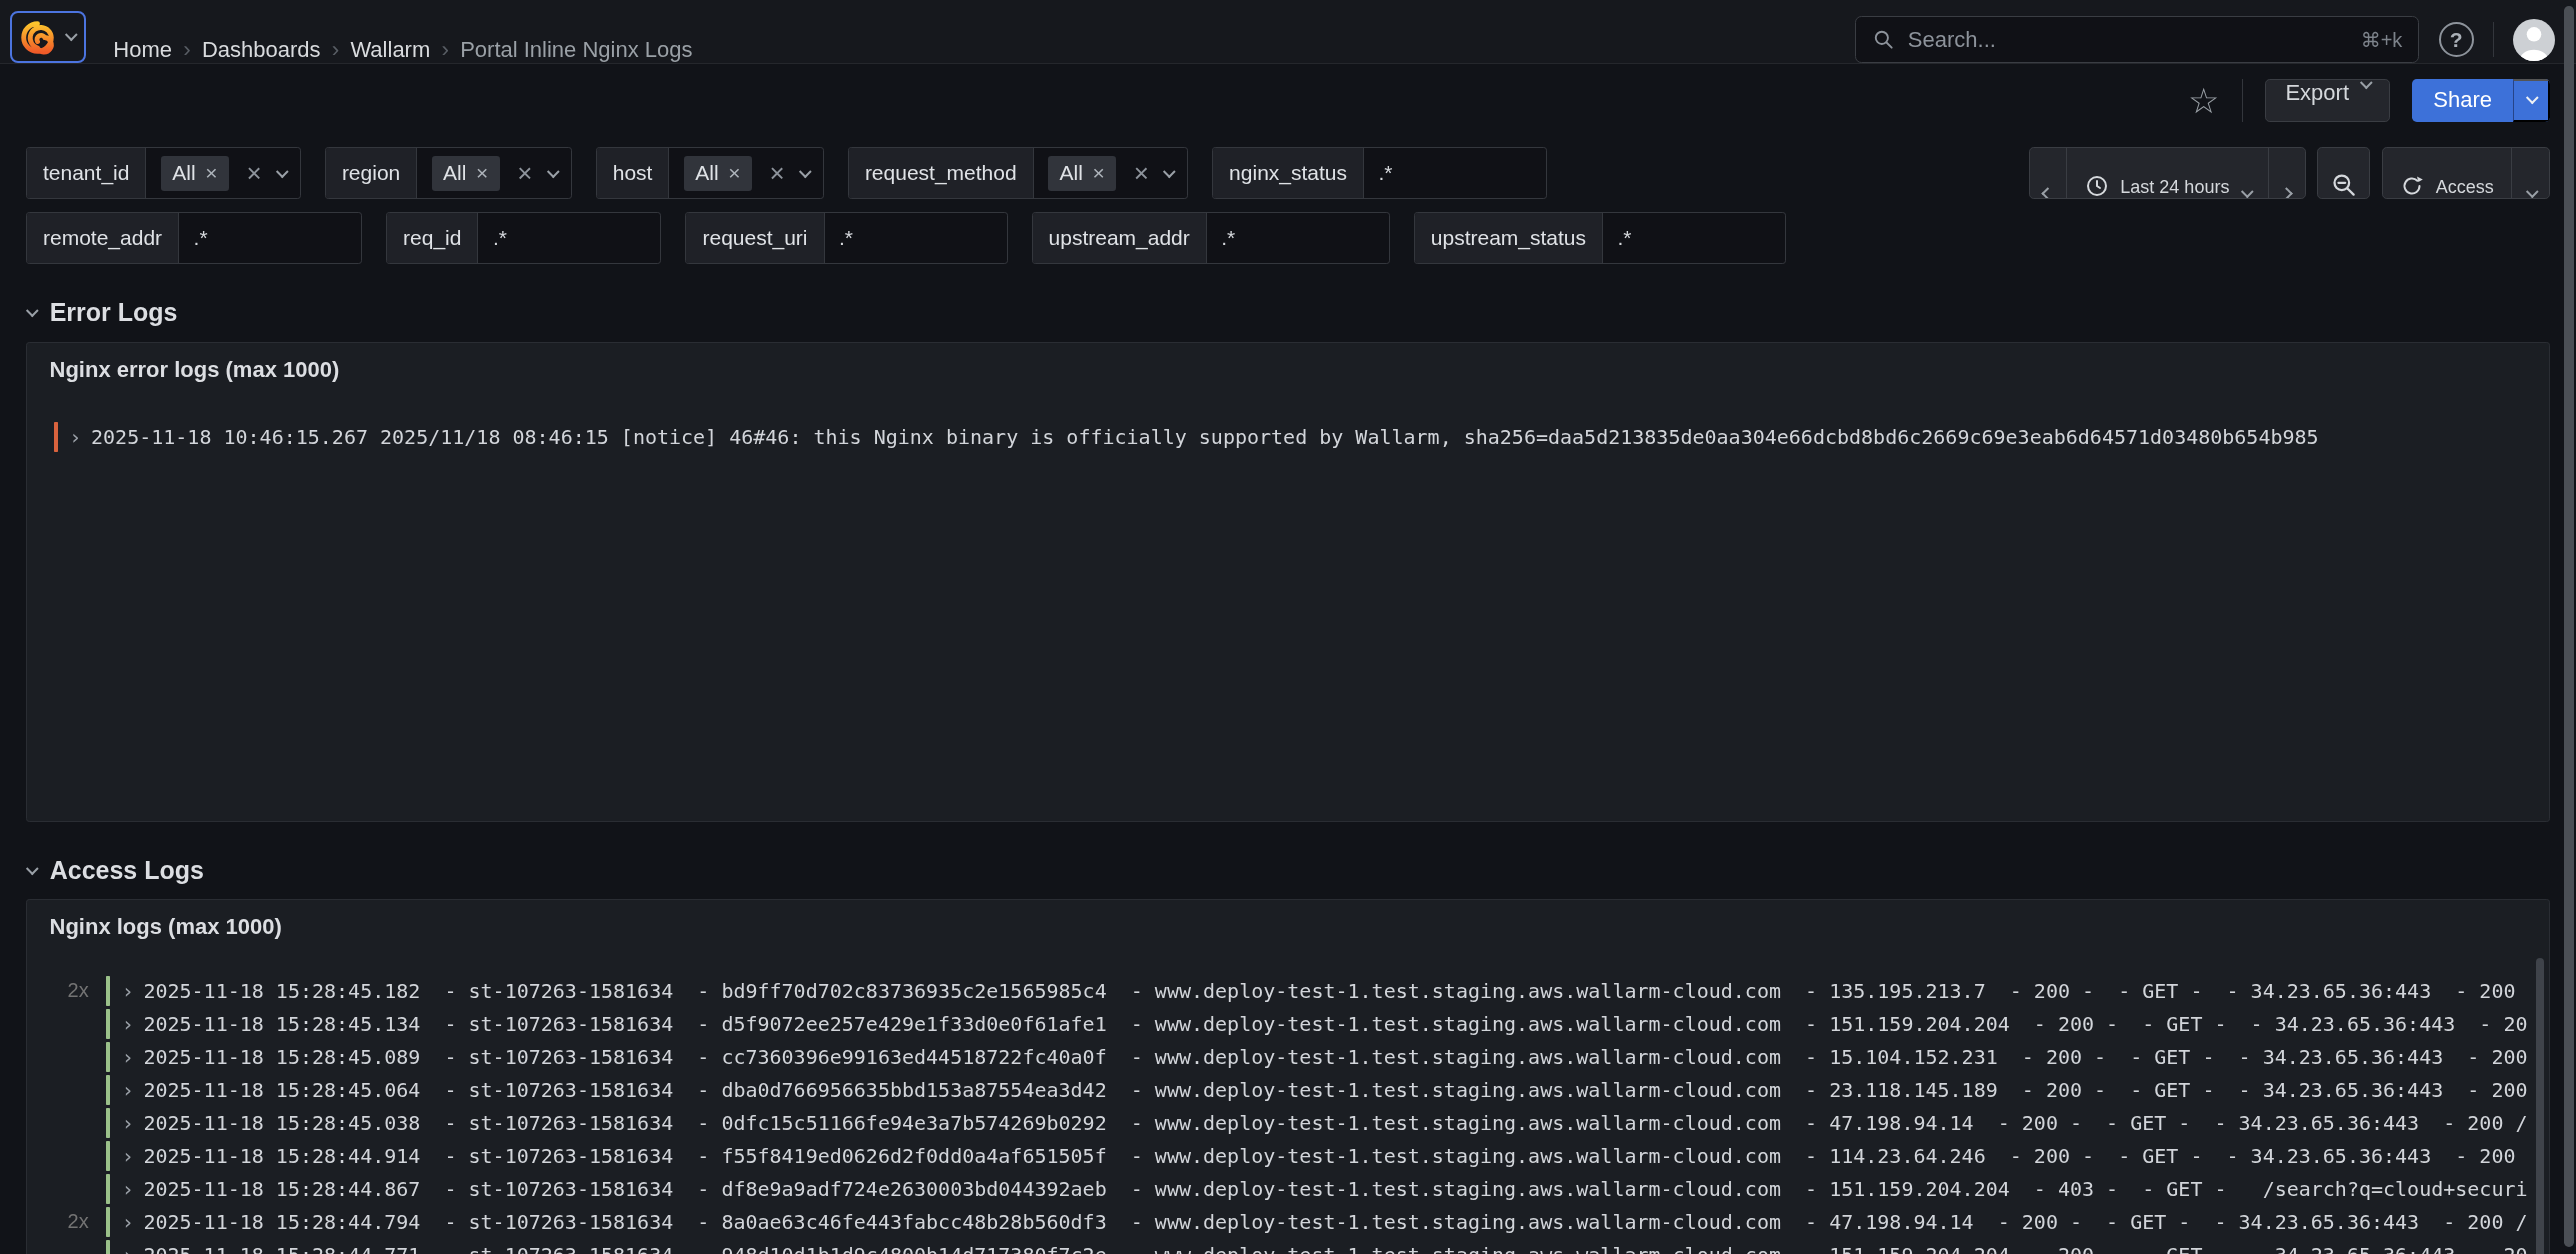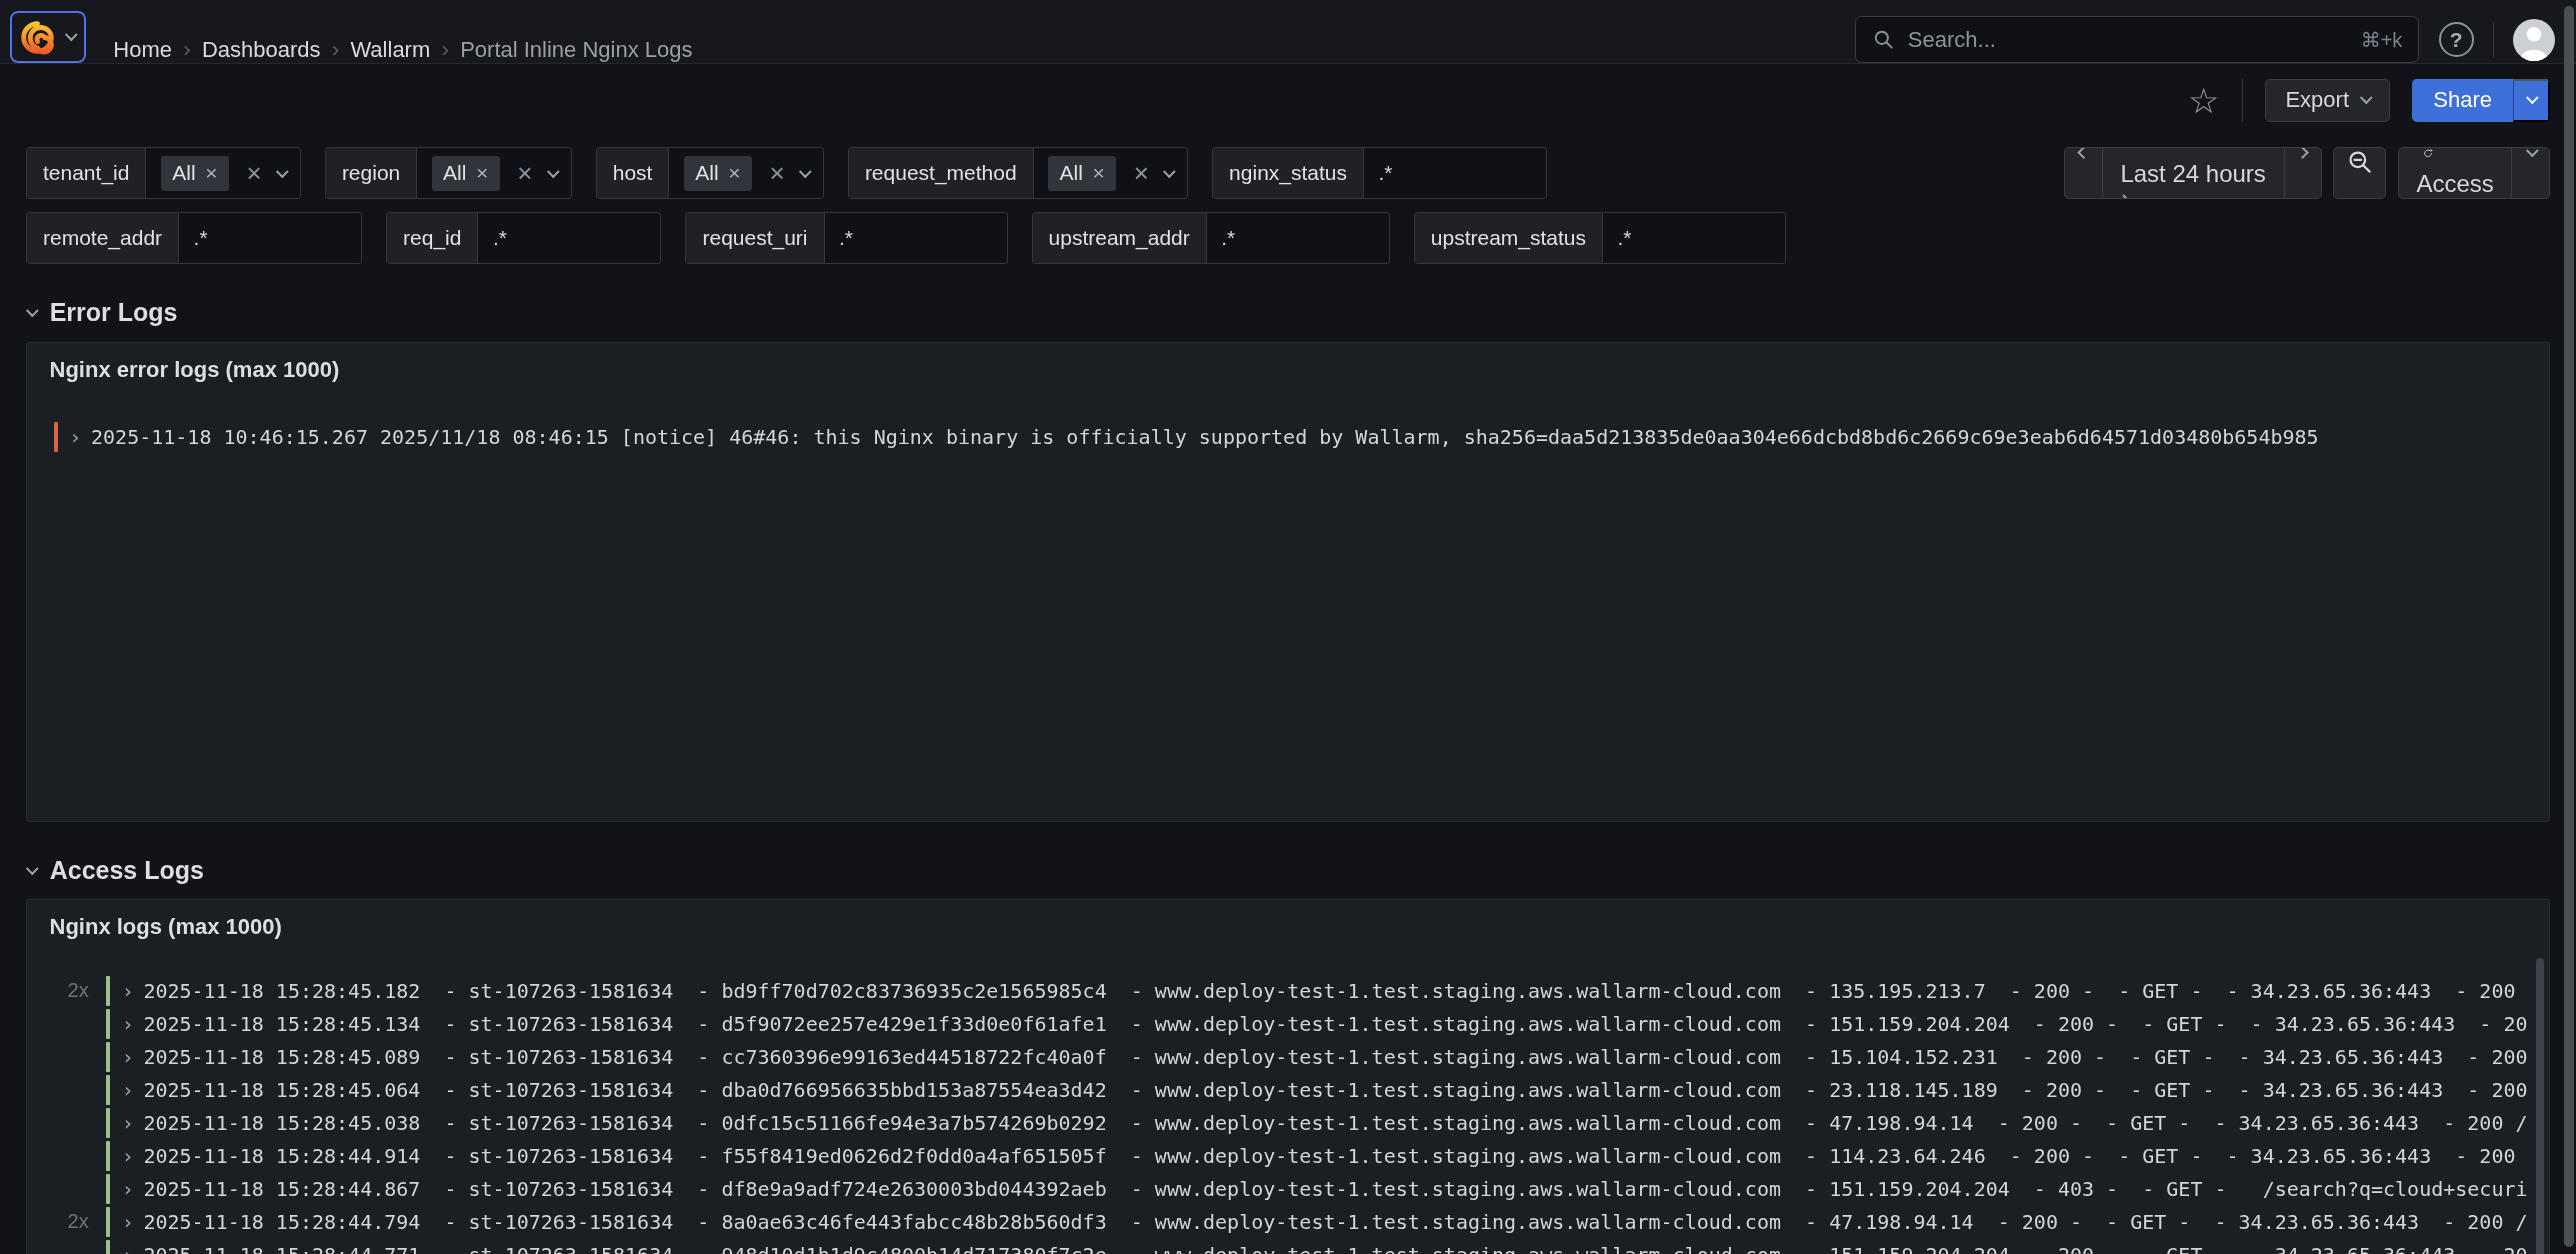--- a/index.html
+++ b/index.html
@@ -34,7 +34,7 @@
   .star{font-size:35px;color:#9aa0a6;line-height:1;cursor:pointer;}
   .star::before{content:"☆";}
   .vdiv2{width:0.8px;height:43px;background:#33363c;}
-  .btn{height:43px;display:flex;align-items:center;gap:11.3px;padding:0 19.3px;background:#24262c;
+  .btn{height:43px;display:flex;gap:11.3px;padding:0 19.3px;background:#24262c;
        border:0.8px solid #3a3d43;border-radius:4.8px;color:#d5d8dc;font-size:22px;font-weight:500;cursor:pointer;}
   .share-split{display:flex;height:43px;border-radius:4.8px;overflow:hidden;}
   .share-main{display:flex;align-items:center;padding:0 21px;background:var(--accent);color:#fff;

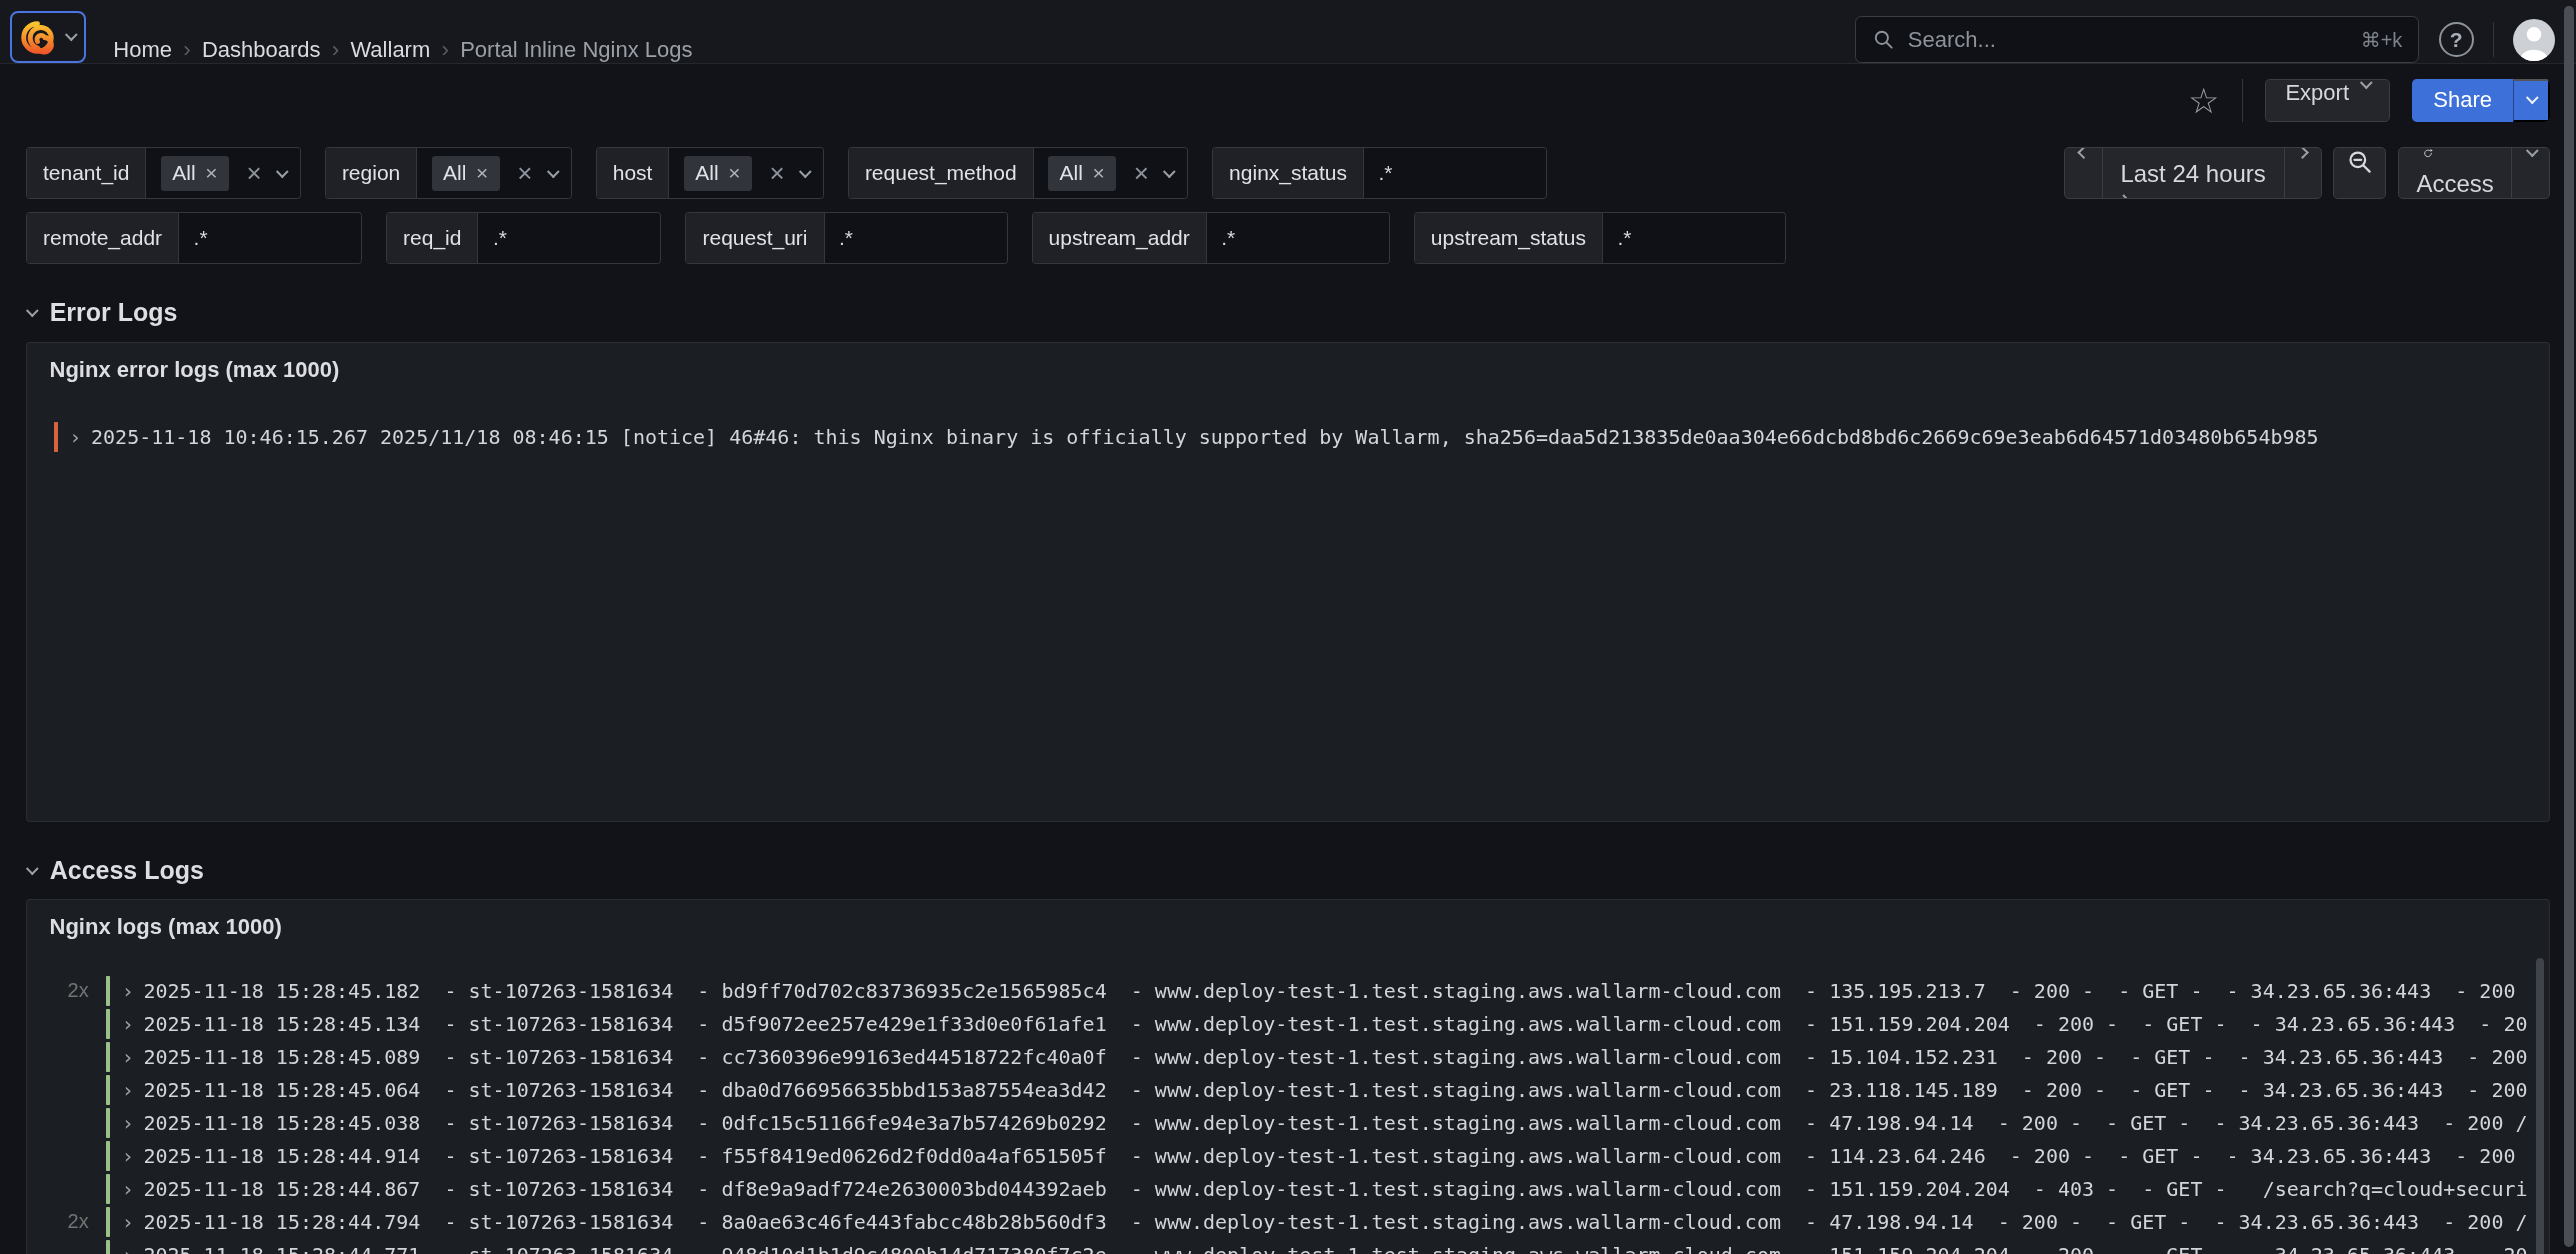--- a/index.html
+++ b/index.html
@@ -72,8 +72,8 @@
   
   .timebar{margin-left:auto;display:flex;gap:11.3px;align-items:center;}
   .btn-group{display:flex;border:0.8px solid #3a3d43;border-radius:4.8px;overflow:hidden;background:#24262c;}
-  .tbtn{height:50px;display:flex;align-items:flex-start;gap:11.3px;padding:0 17.7px;background:transparent;
-        border:none;border-right:0.8px solid #3a3d43;color:#d5d8dc;font-size:24px;font-weight:500;cursor:pointer;box-sizing:border-box;flex-direction:column;}
+  .tbtn{height:50px;display:flex;align-items:flex-end;gap:11.3px;padding:0 17.7px;background:transparent;
+        border:none;border-right:0.8px solid #3a3d43;color:#d5d8dc;font-size:18px;font-weight:500;cursor:pointer;box-sizing:border-box;}
   .btn-group .tbtn:last-child{border-right:none;}
   .tbtn.narrow{padding:0 13.7px;}
   .tbtn.square{border:0.8px solid #3a3d43;border-radius:4.8px;background:#24262c;padding:0 12px;height:52px;}

